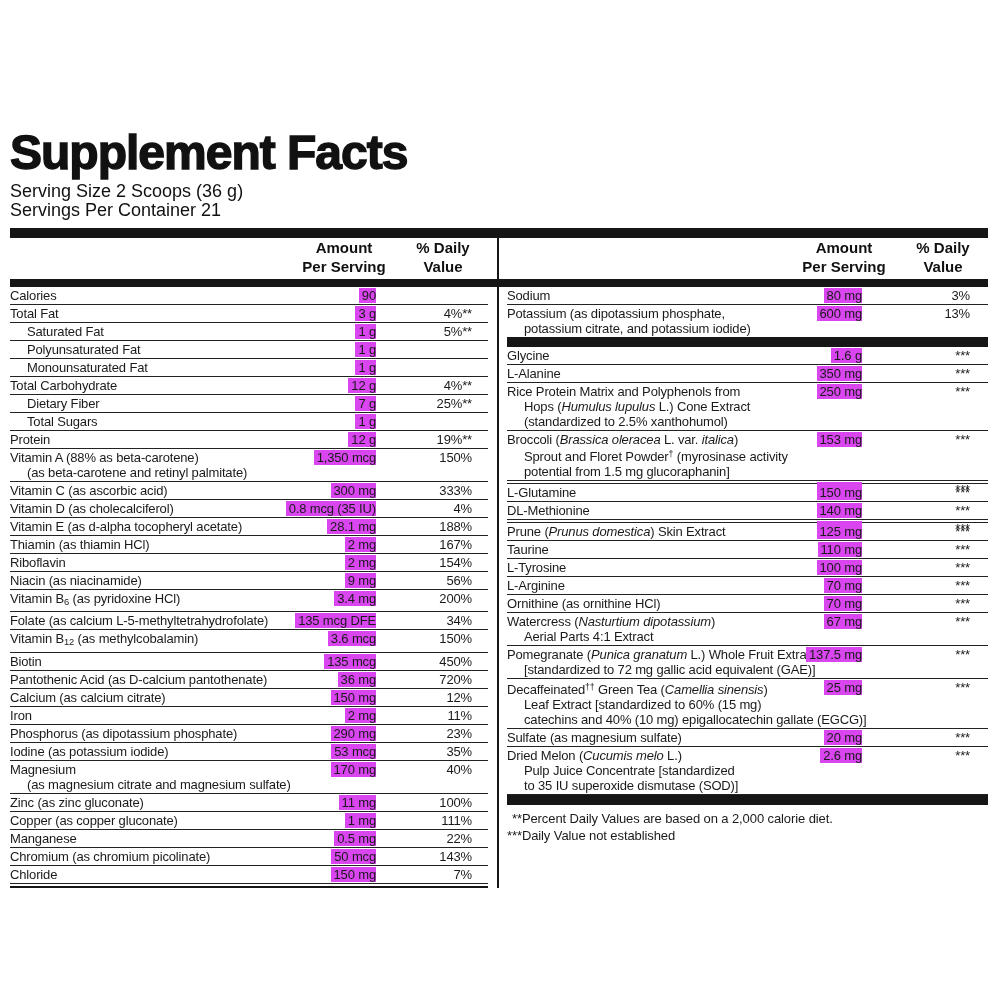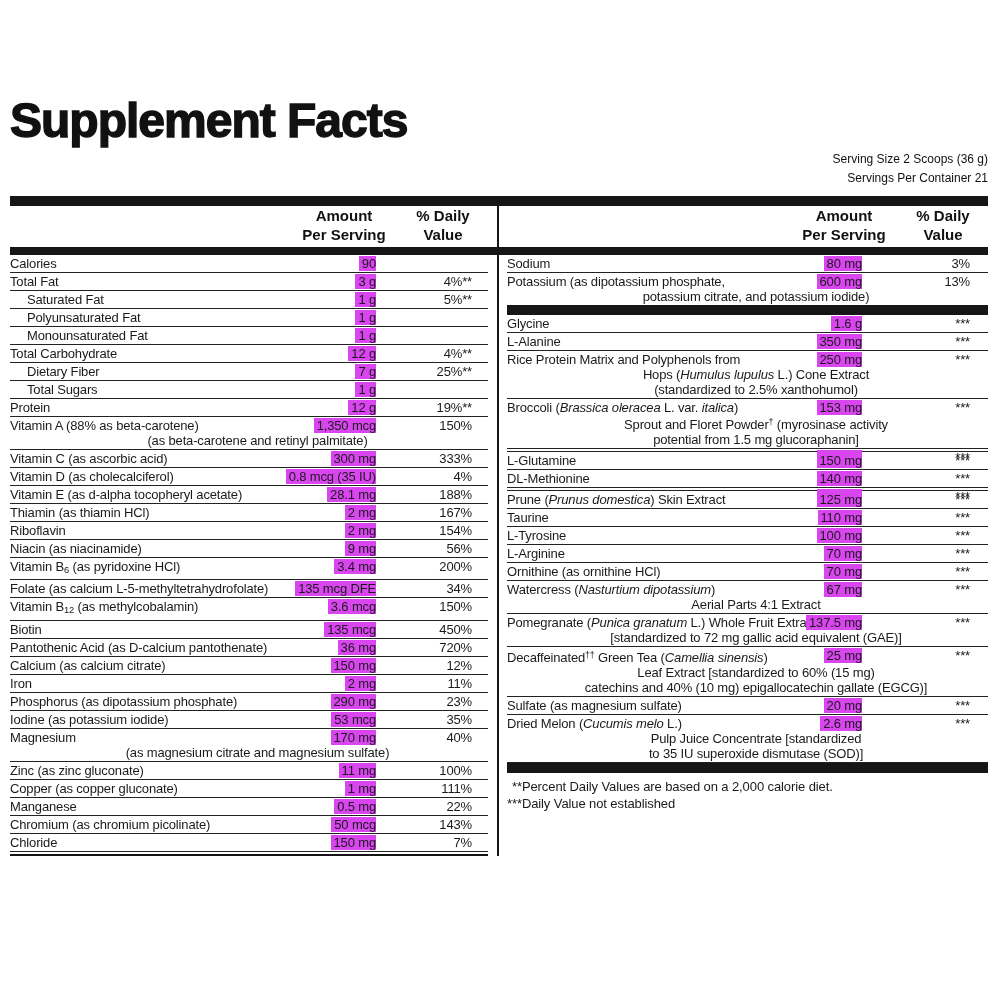--- a/index.html
+++ b/index.html
@@ -5,7 +5,7 @@
   html,body{margin:0;padding:0;background:#fff;}
   .page{position:relative;width:1000px;height:1000px;background:#fff;overflow:hidden;
         font-family:"Liberation Sans",sans-serif;color:#1a1a1a;}
-  .label{position:absolute;left:10px;top:100px;width:978px;}
+  .label{position:absolute;left:10px;top:132px;width:978px;}
   .title{font-size:48px;line-height:42px;font-weight:bold;letter-spacing:-1px;
          -webkit-text-stroke:1.4px #111;color:#111;margin:0 0 8px 0;}
   .serving-line{font-size:12px;line-height:19px;color:#111;text-align:right;}

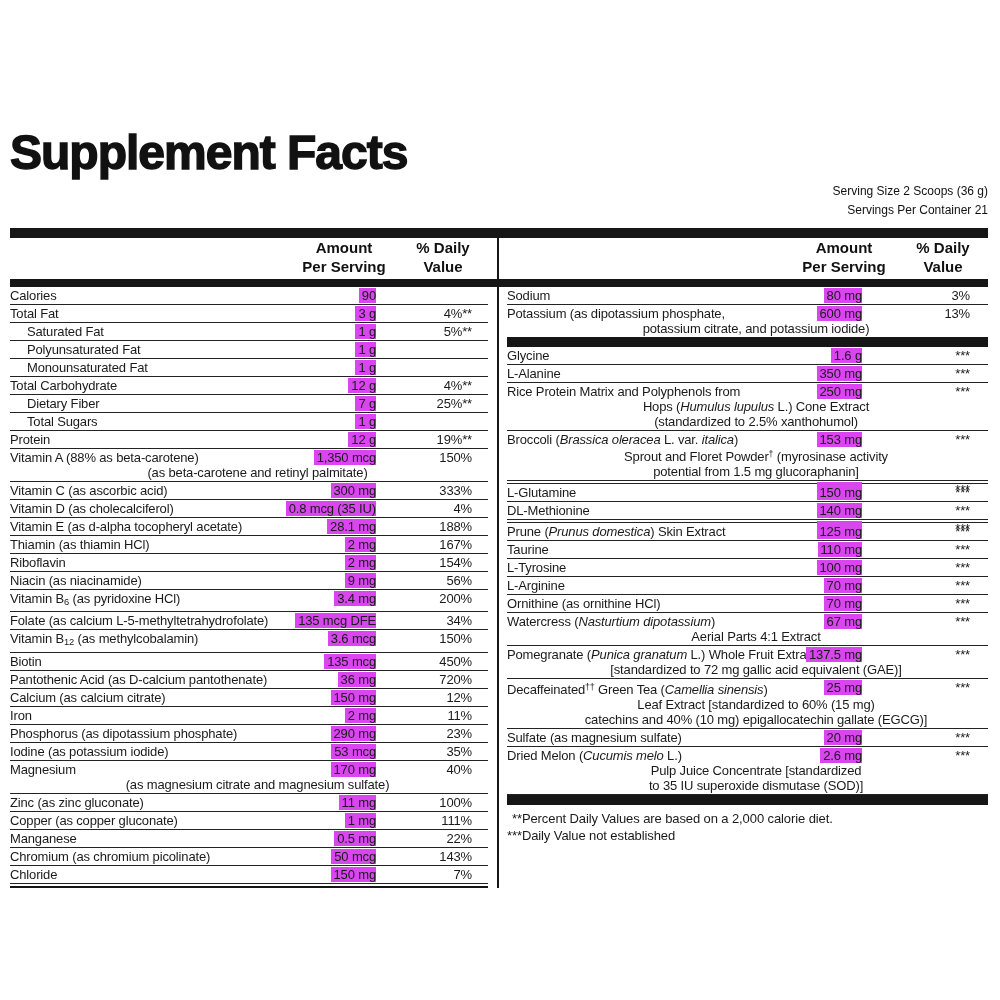--- a/index.html
+++ b/index.html
@@ -8,7 +8,7 @@
   .label{position:absolute;left:10px;top:132px;width:978px;}
   .title{font-size:48px;line-height:42px;font-weight:bold;letter-spacing:-1px;
          -webkit-text-stroke:1.4px #111;color:#111;margin:0 0 8px 0;}
-  .serving-line{font-size:12px;line-height:19px;color:#111;text-align:right;}
+  .serving-line{font-size:18px;line-height:19px;color:#111;}
   .facts{position:relative;margin-top:8px;}
   .hbar{height:10px;background:#161616;}
   .hbar.mid{height:8px;}

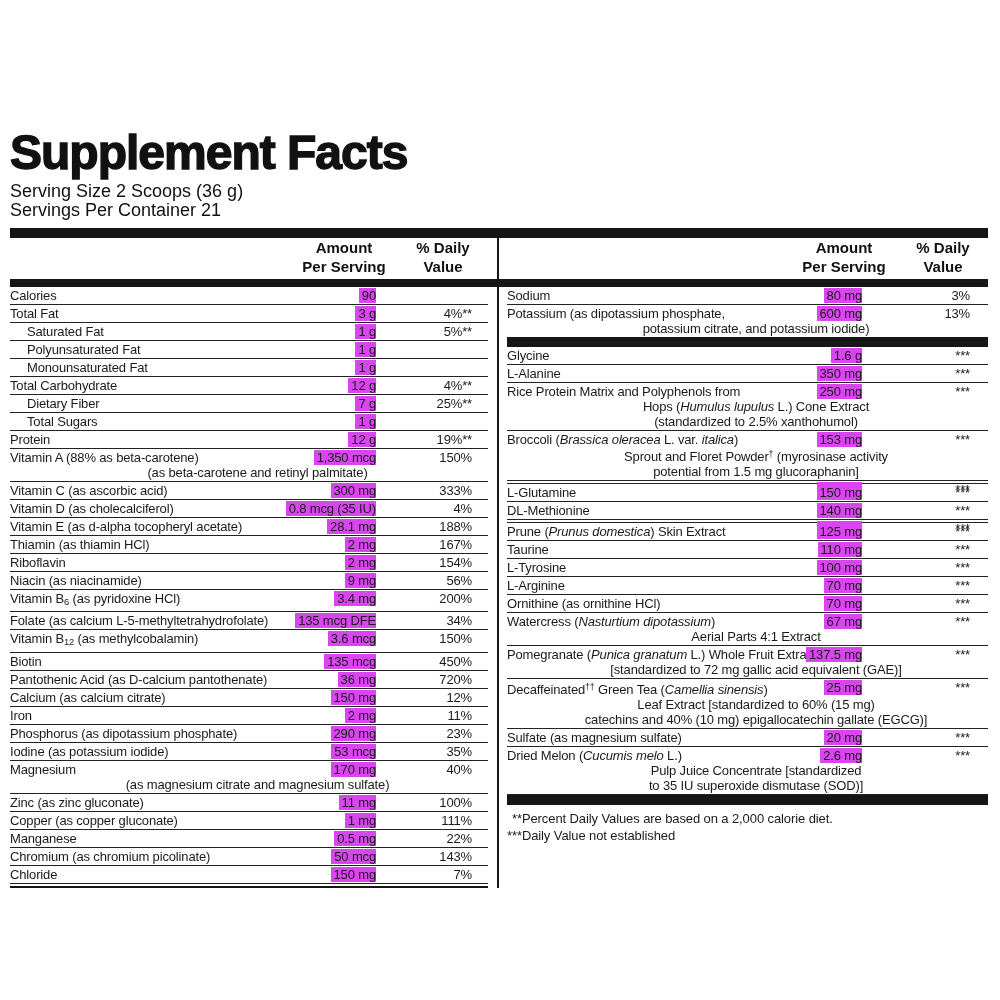--- a/index.html
+++ b/index.html
@@ -27,7 +27,7 @@
   .row{position:relative;padding:1px 0;border-bottom:1.5px solid #222;}
   .row.pre-bar{border-bottom:none;}
   .nm-line{white-space:nowrap;}
-  .nm-line.cont{padding-left:17px;text-align:center;}
+  .nm-line.cont{padding-left:17px;}
   .row.indent .nm-line{padding-left:17px;}
   .amt{position:absolute;top:1px;right:var(--amt-right);white-space:nowrap;
        background:#d946ef;padding-left:3px;}

